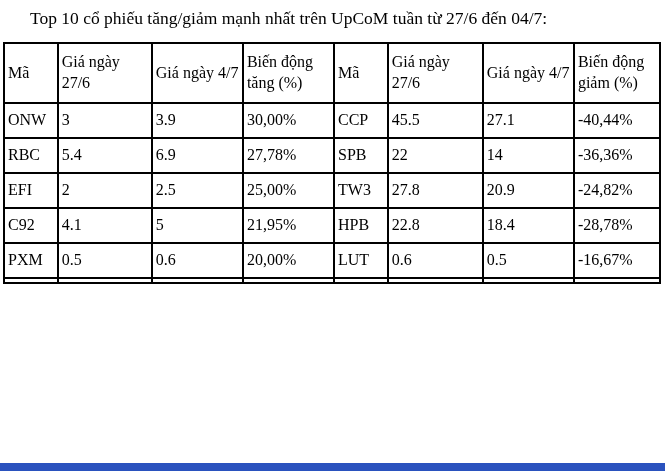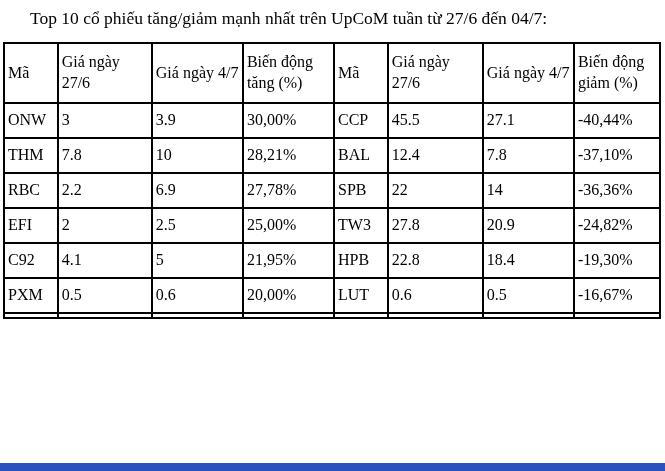--- a/index.html
+++ b/index.html
@@ -82,16 +82,6 @@
         <td>-40,44%</td>
       </tr>
       <tr>
-        <td>THM</td>
-        <td>7.8</td>
-        <td>10</td>
-        <td>28,21%</td>
-        <td>BAL</td>
-        <td>12.4</td>
-        <td>7.8</td>
-        <td>-37,10%</td>
-      </tr>
-      <tr>
         <td>RBC</td>
         <td>2.2</td>
         <td>6.9</td>

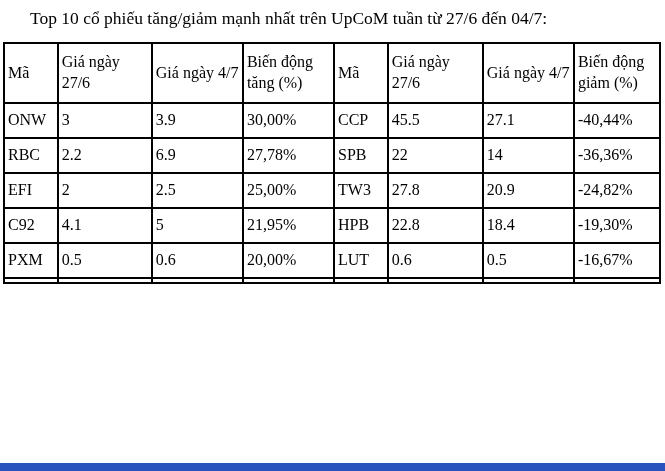--- a/index.html
+++ b/index.html
@@ -83,7 +83,7 @@
       </tr>
       <tr>
         <td>RBC</td>
-        <td>2.2</td>
+        <td>5.4</td>
         <td>6.9</td>
         <td>27,78%</td>
         <td>SPB</td>

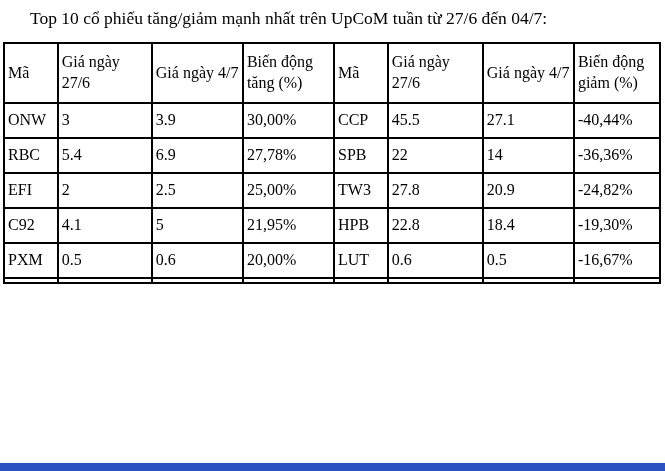--- a/index.html
+++ b/index.html
@@ -109,7 +109,7 @@
         <td>HPB</td>
         <td>22.8</td>
         <td>18.4</td>
-        <td>-19,30%</td>
+        <td>-28,78%</td>
       </tr>
       <tr>
         <td>PXM</td>

